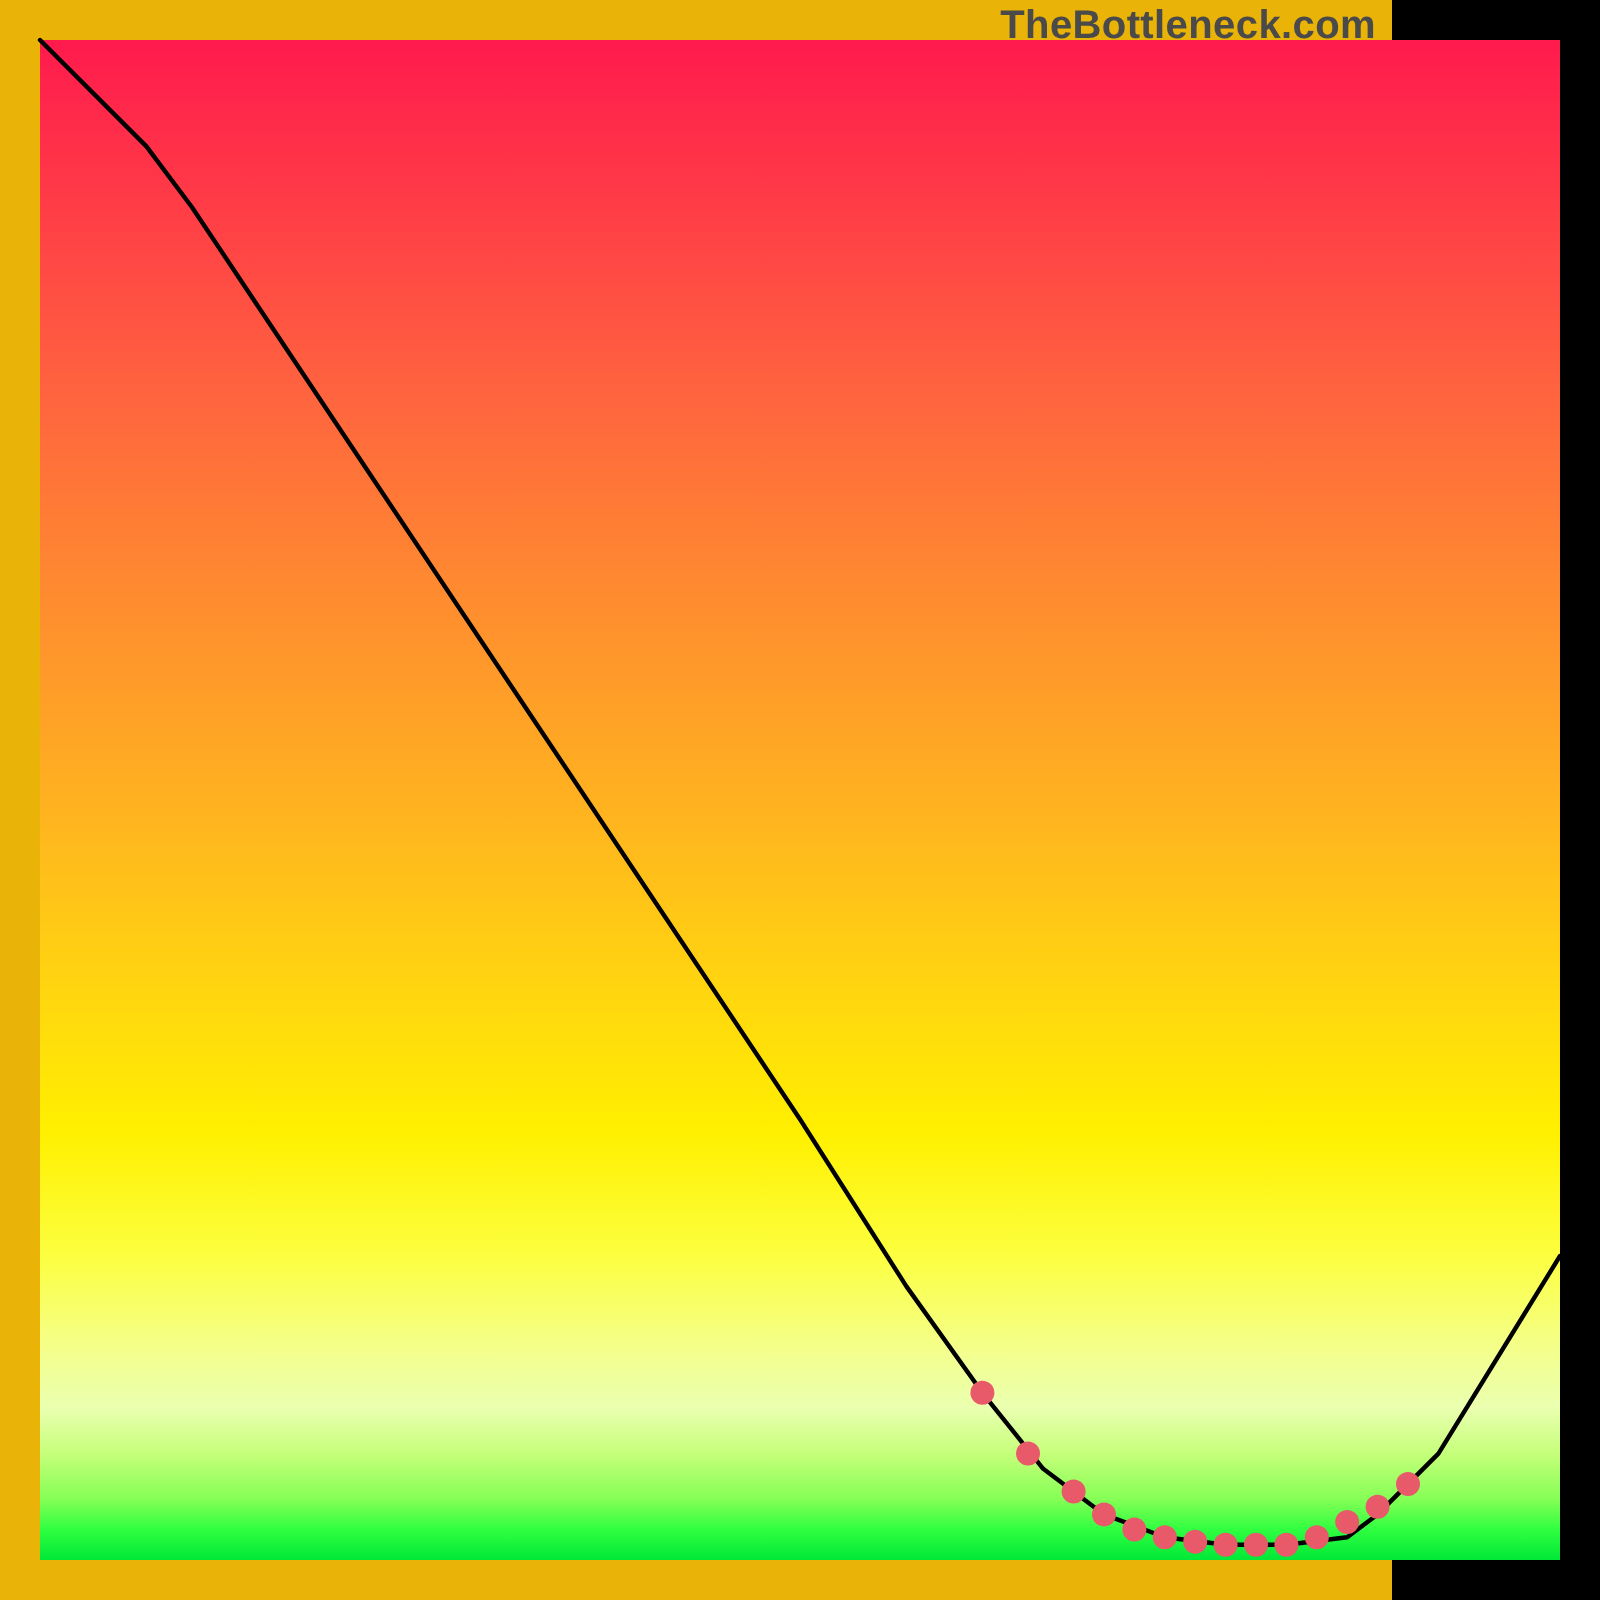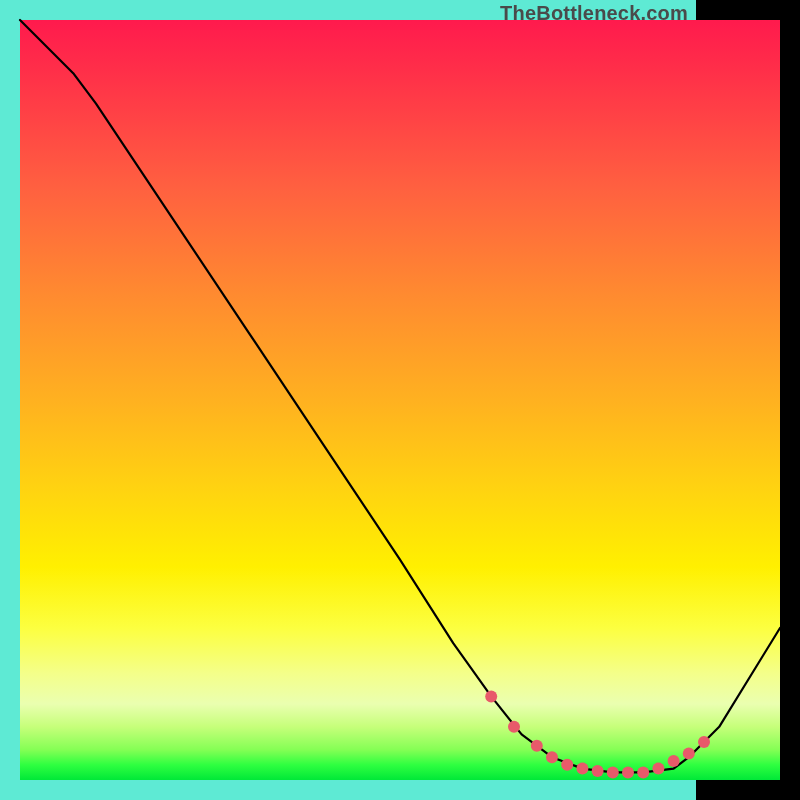--- a/index.html
+++ b/index.html
@@ -15,7 +15,7 @@
     position: relative;
     width: 696px;
     height: 800px;
-    background: #5eead4;
+    background: #eab308;
   }
   .plot {
     position: absolute;

